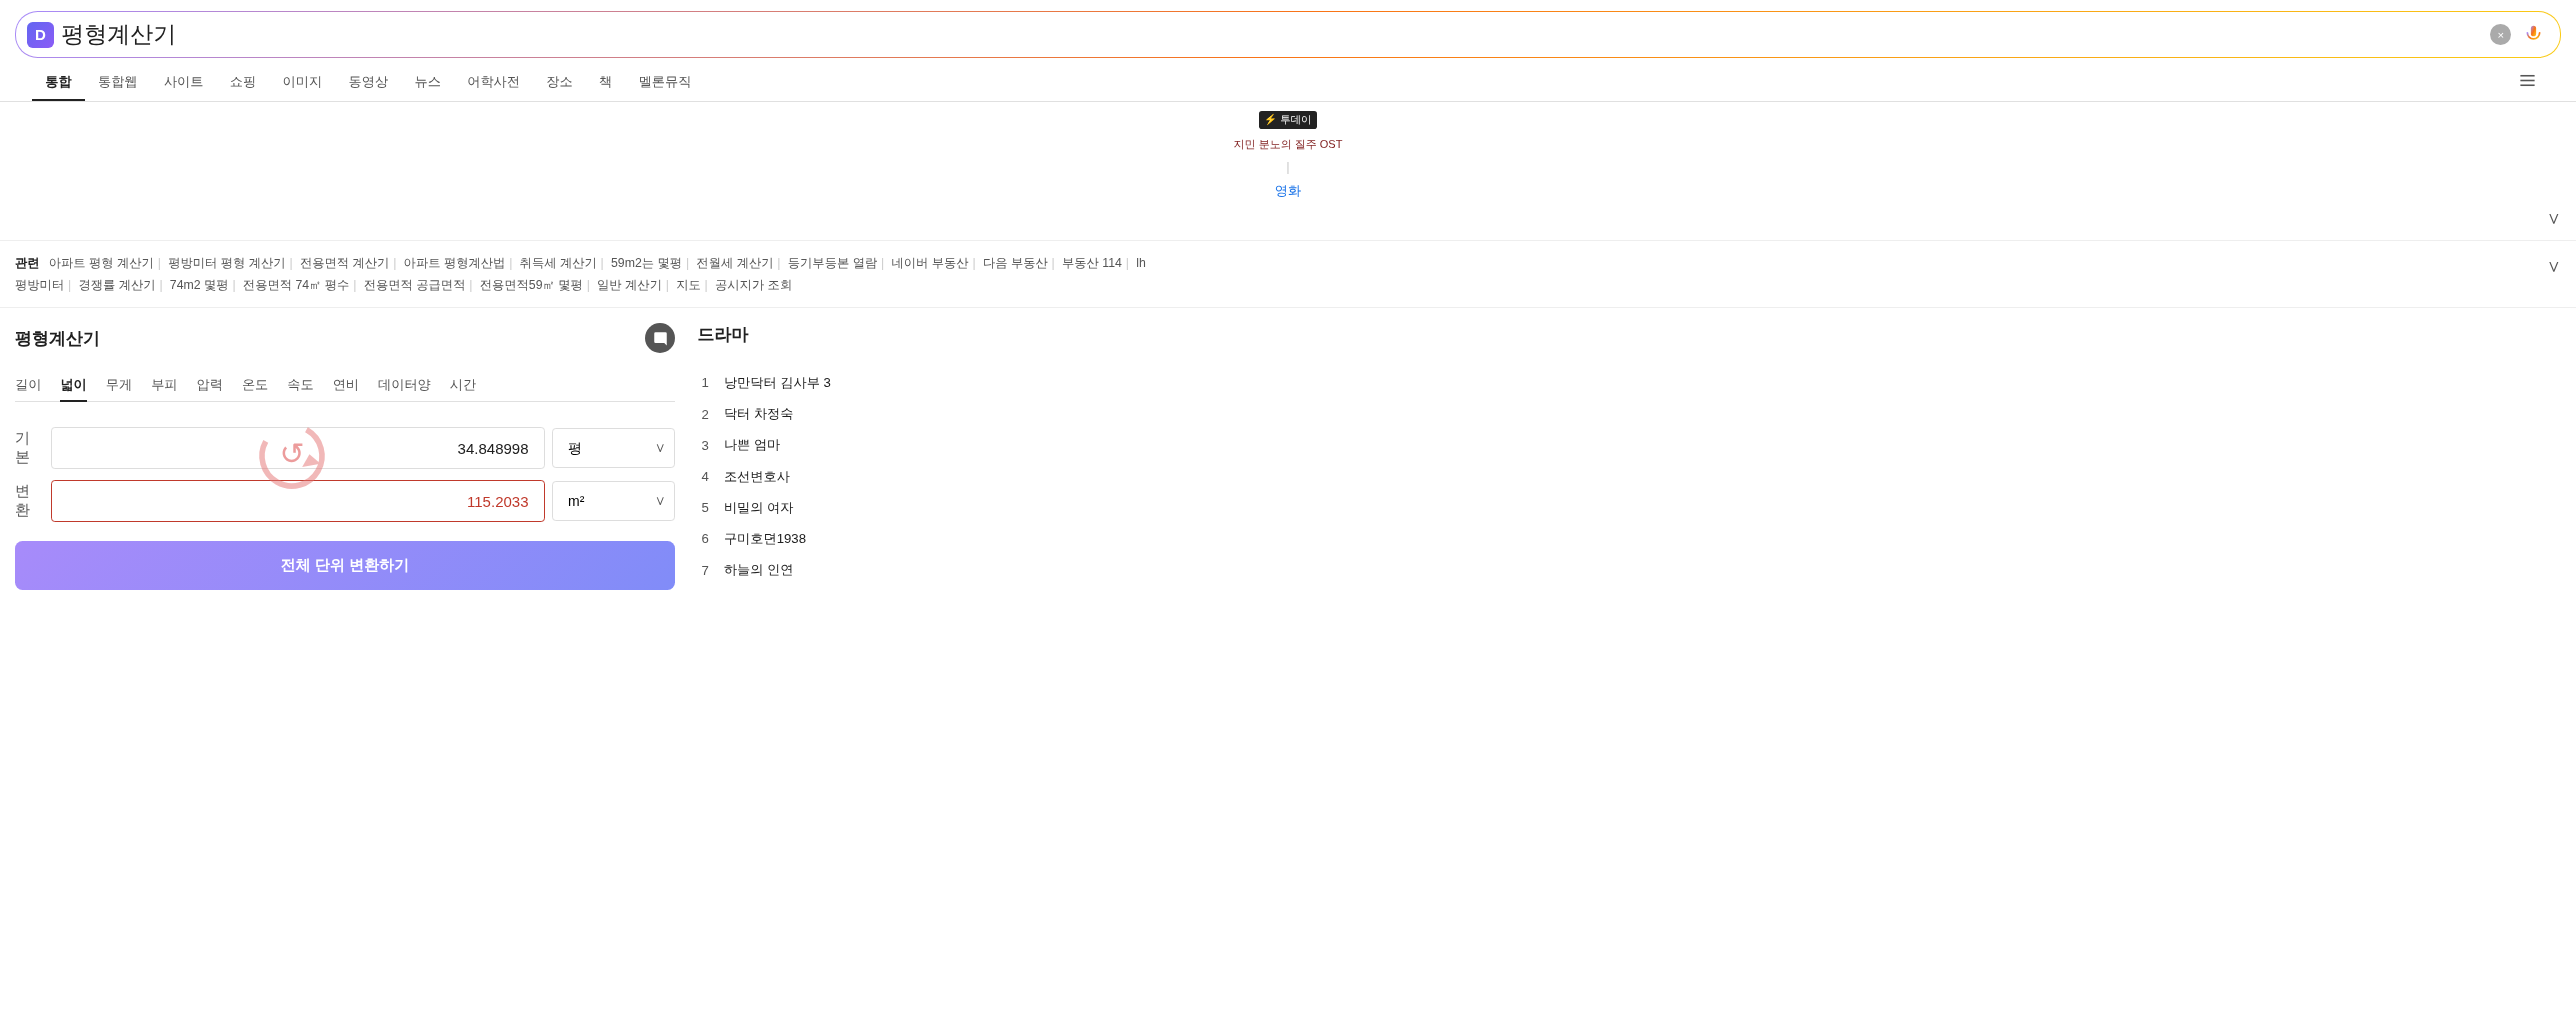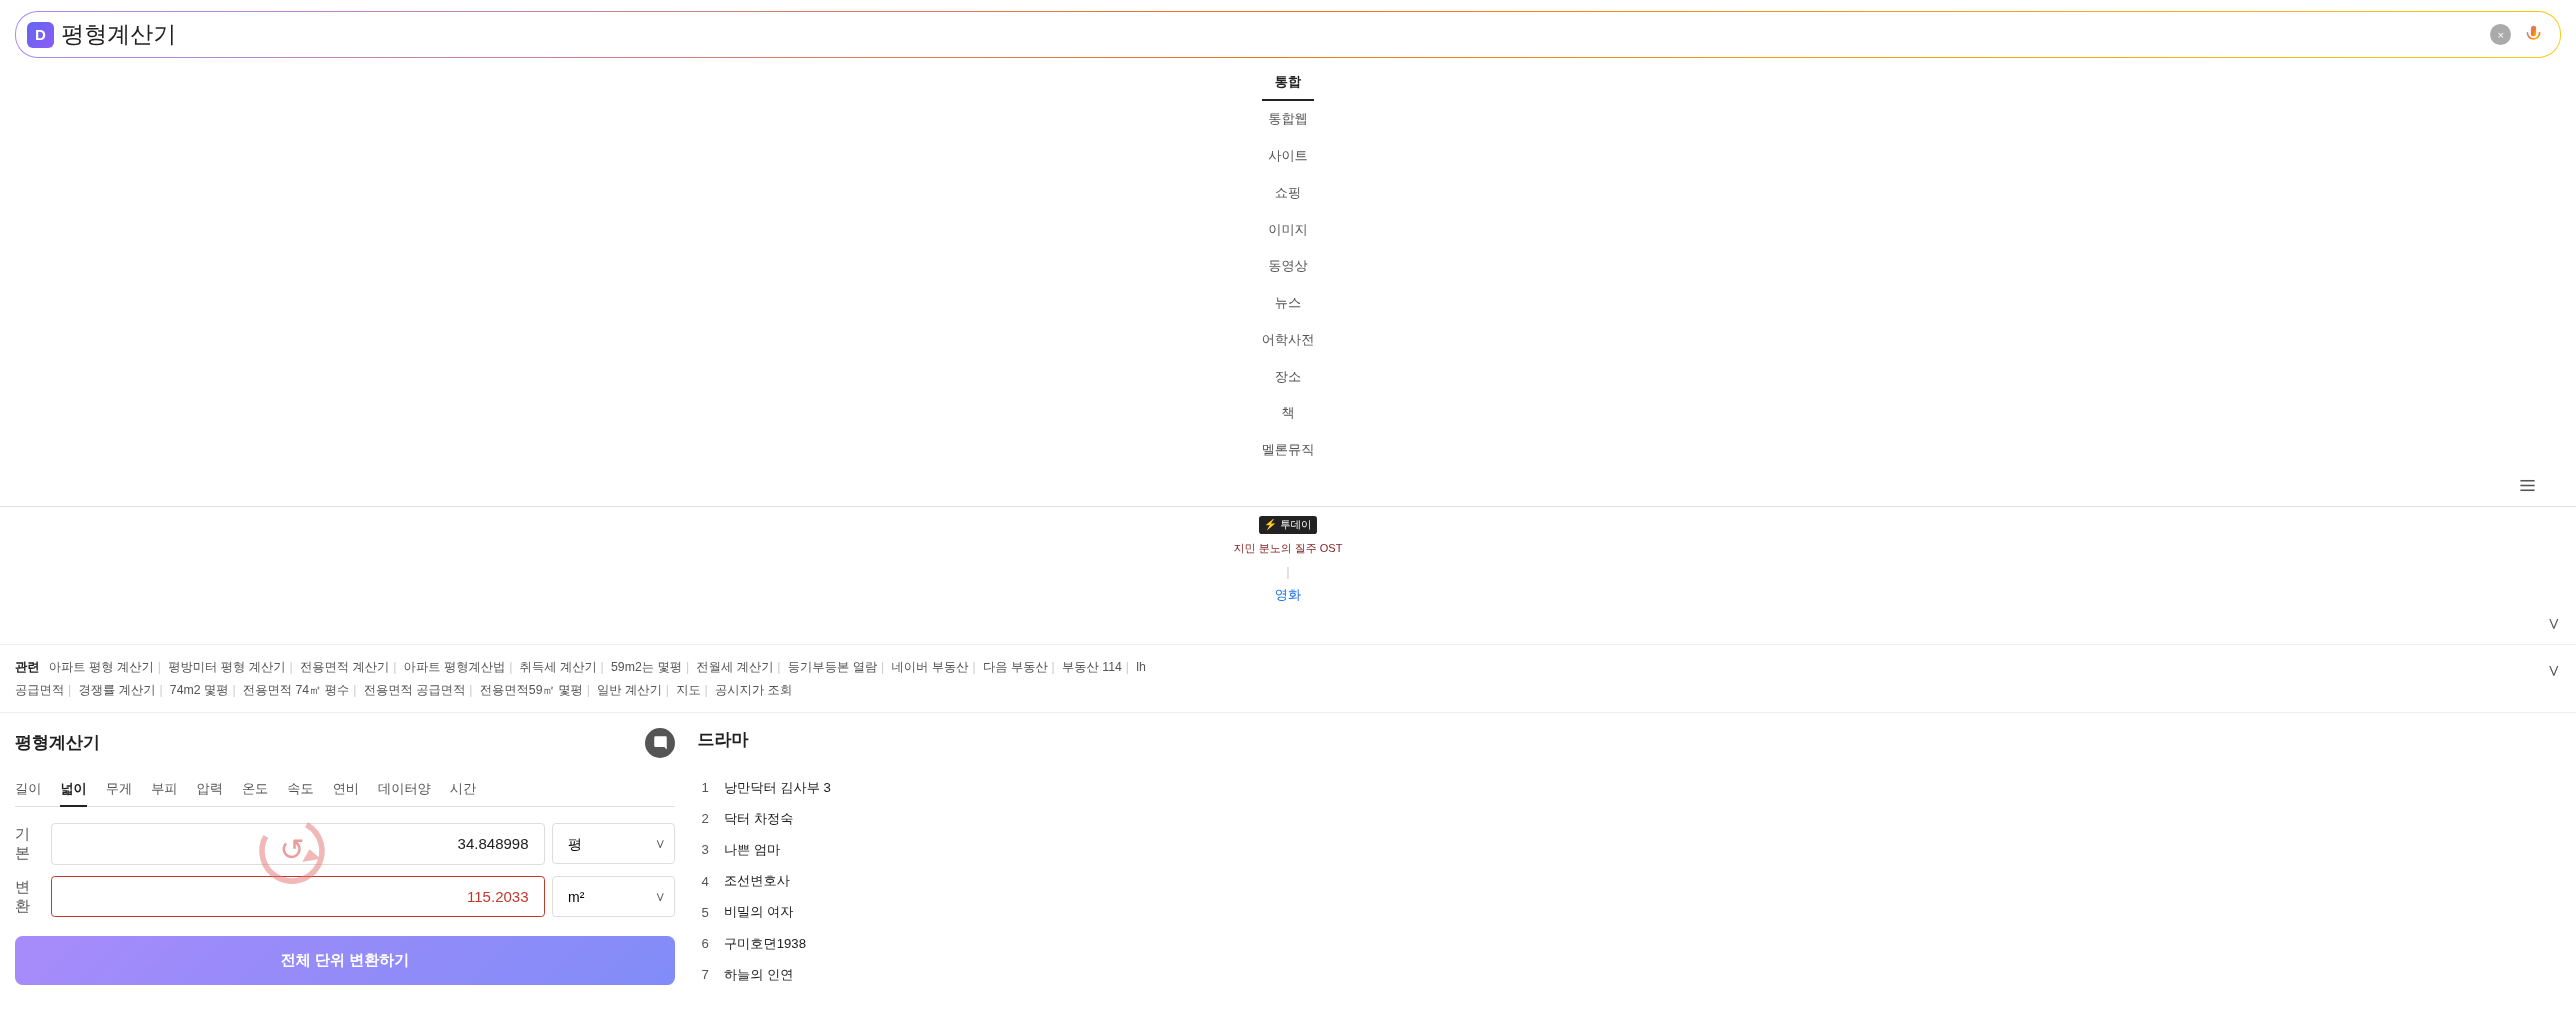--- a/index.html
+++ b/index.html
@@ -83,7 +83,6 @@
       border-bottom: 0.9px solid #e0e0e0;
       margin-top: 5.7px;
       gap: 0;
-      flex-direction: column;
     }
     .nav-tab {
       padding: 9.4px 13.2px;

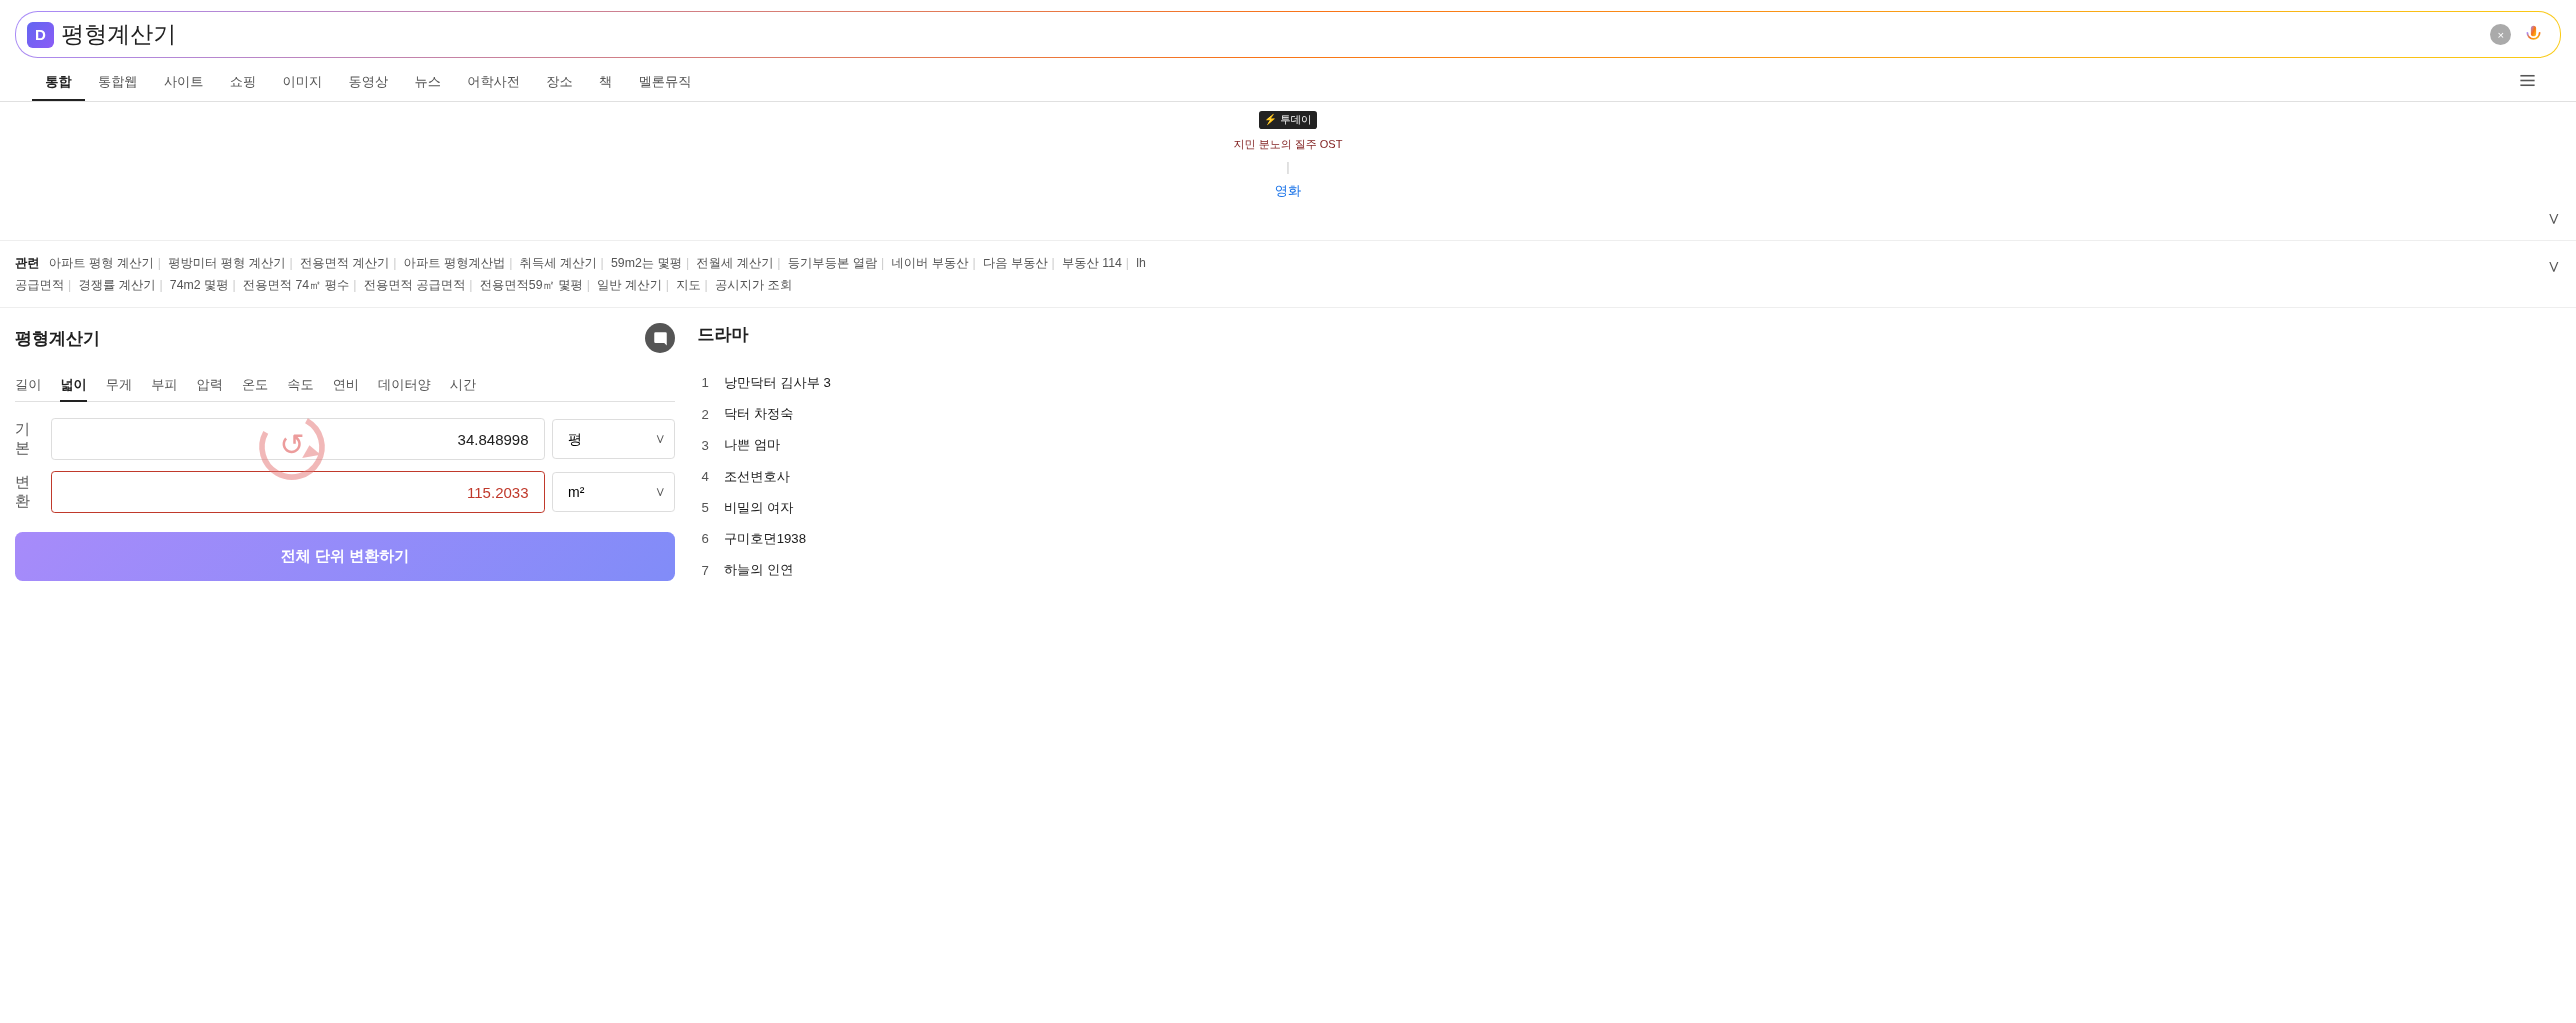--- a/index.html
+++ b/index.html
@@ -419,7 +419,7 @@
   <span class="related-tag">부동산 114</span><span class="related-separator">|</span>
   <span class="related-tag">lh</span>
   <br>
-  <span class="related-tag">공급면적</span><span class="related-separator">|</span>
+  <span class="related-tag">평방미터</span><span class="related-separator">|</span>
   <span class="related-tag">경쟁률 계산기</span><span class="related-separator">|</span>
   <span class="related-tag">74m2 몇평</span><span class="related-separator">|</span>
   <span class="related-tag">전용면적 74㎡ 평수</span><span class="related-separator">|</span>

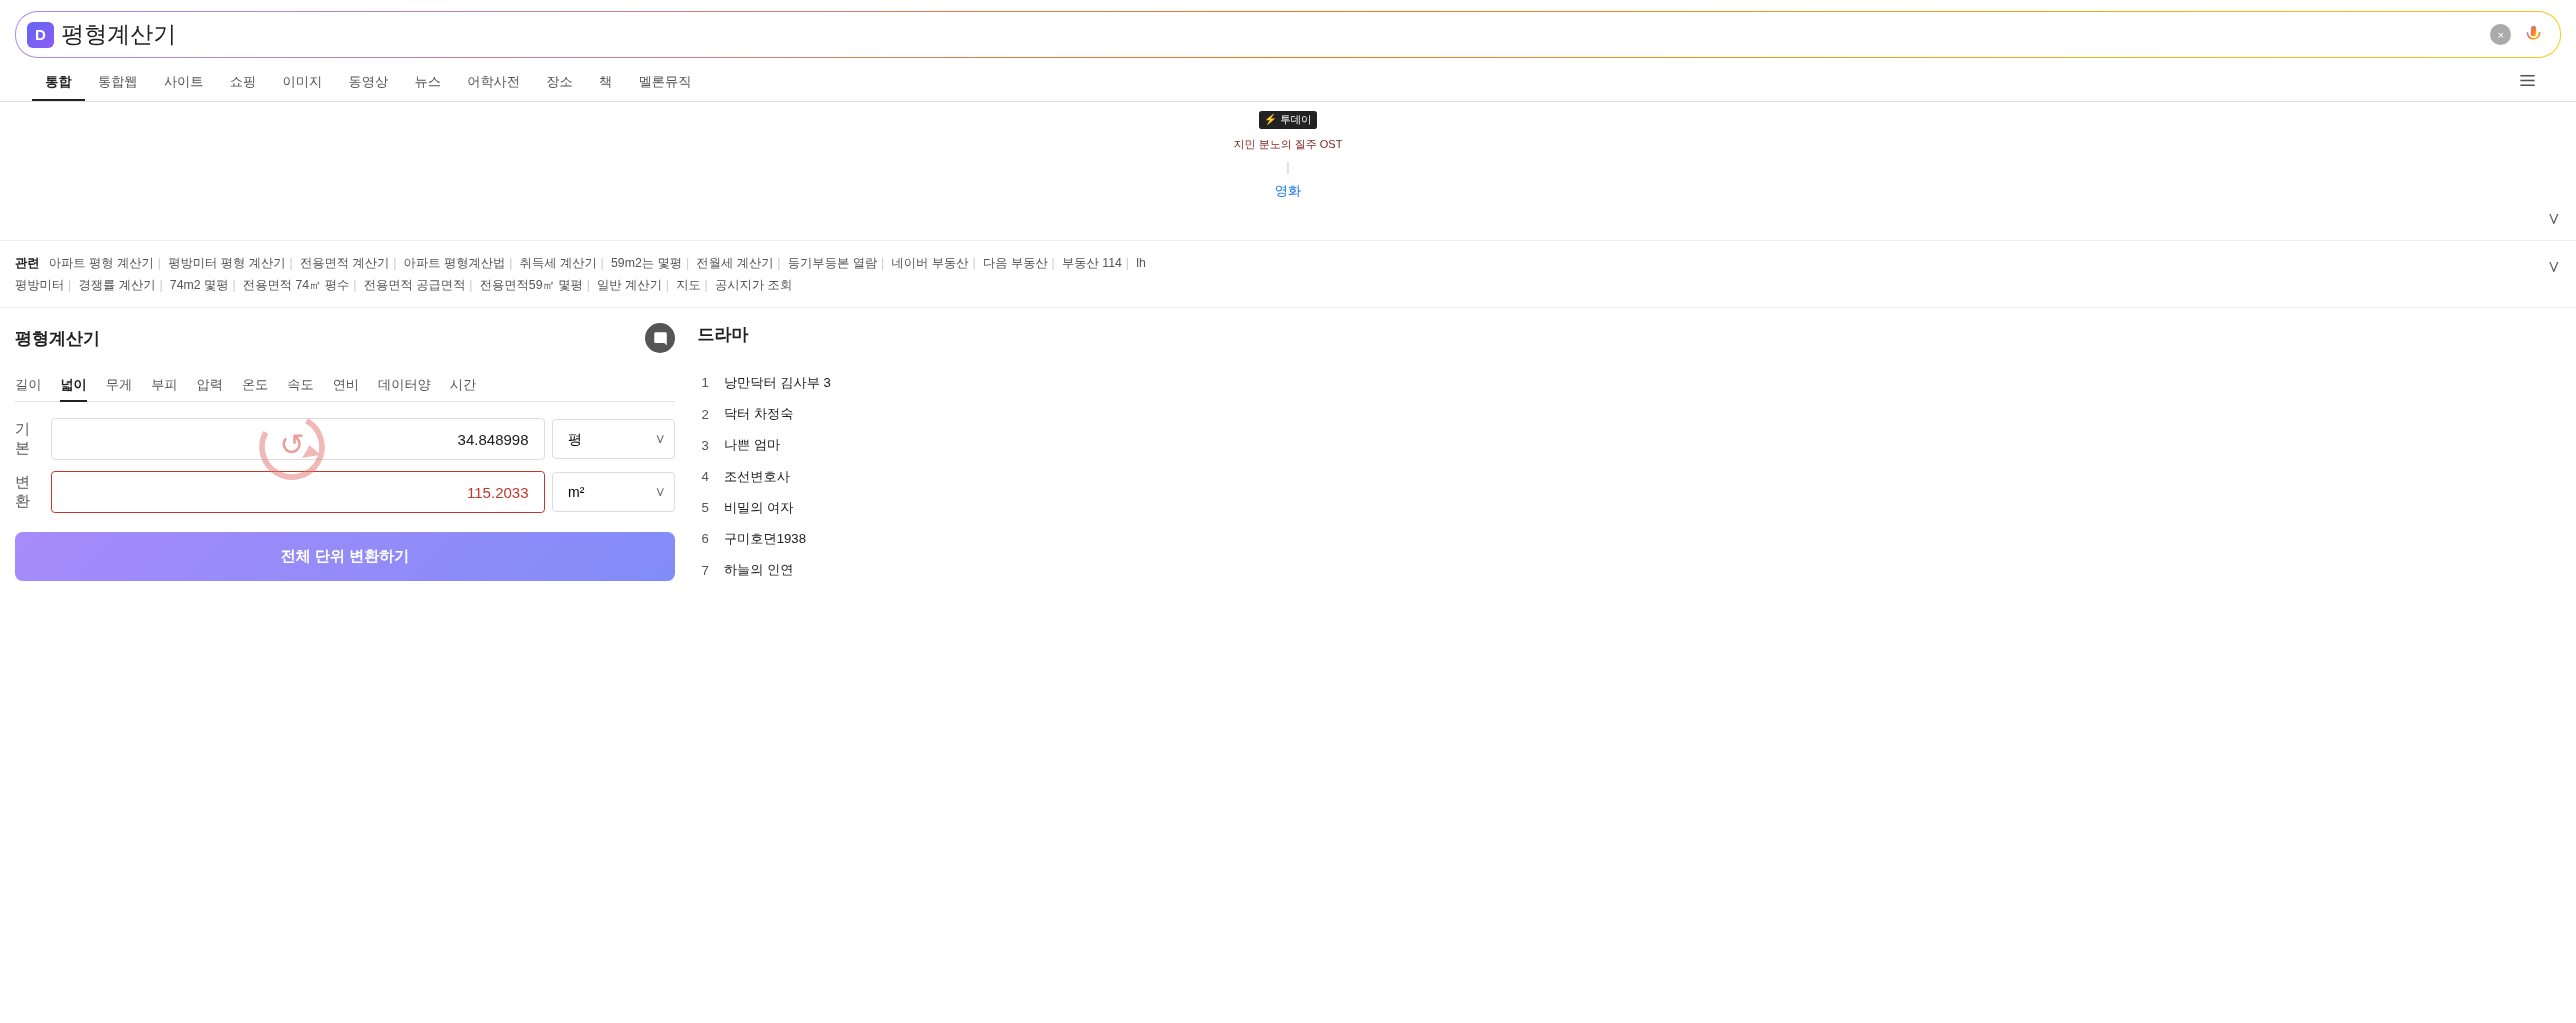--- a/index.html
+++ b/index.html
@@ -209,7 +209,7 @@
     .unit-tabs {
       display: flex;
       gap: 19px;
-      margin-bottom: 16px;
+      margin-bottom: 25px;
       border-bottom: 0.9px solid #e0e0e0;
     }
     .unit-tab {

